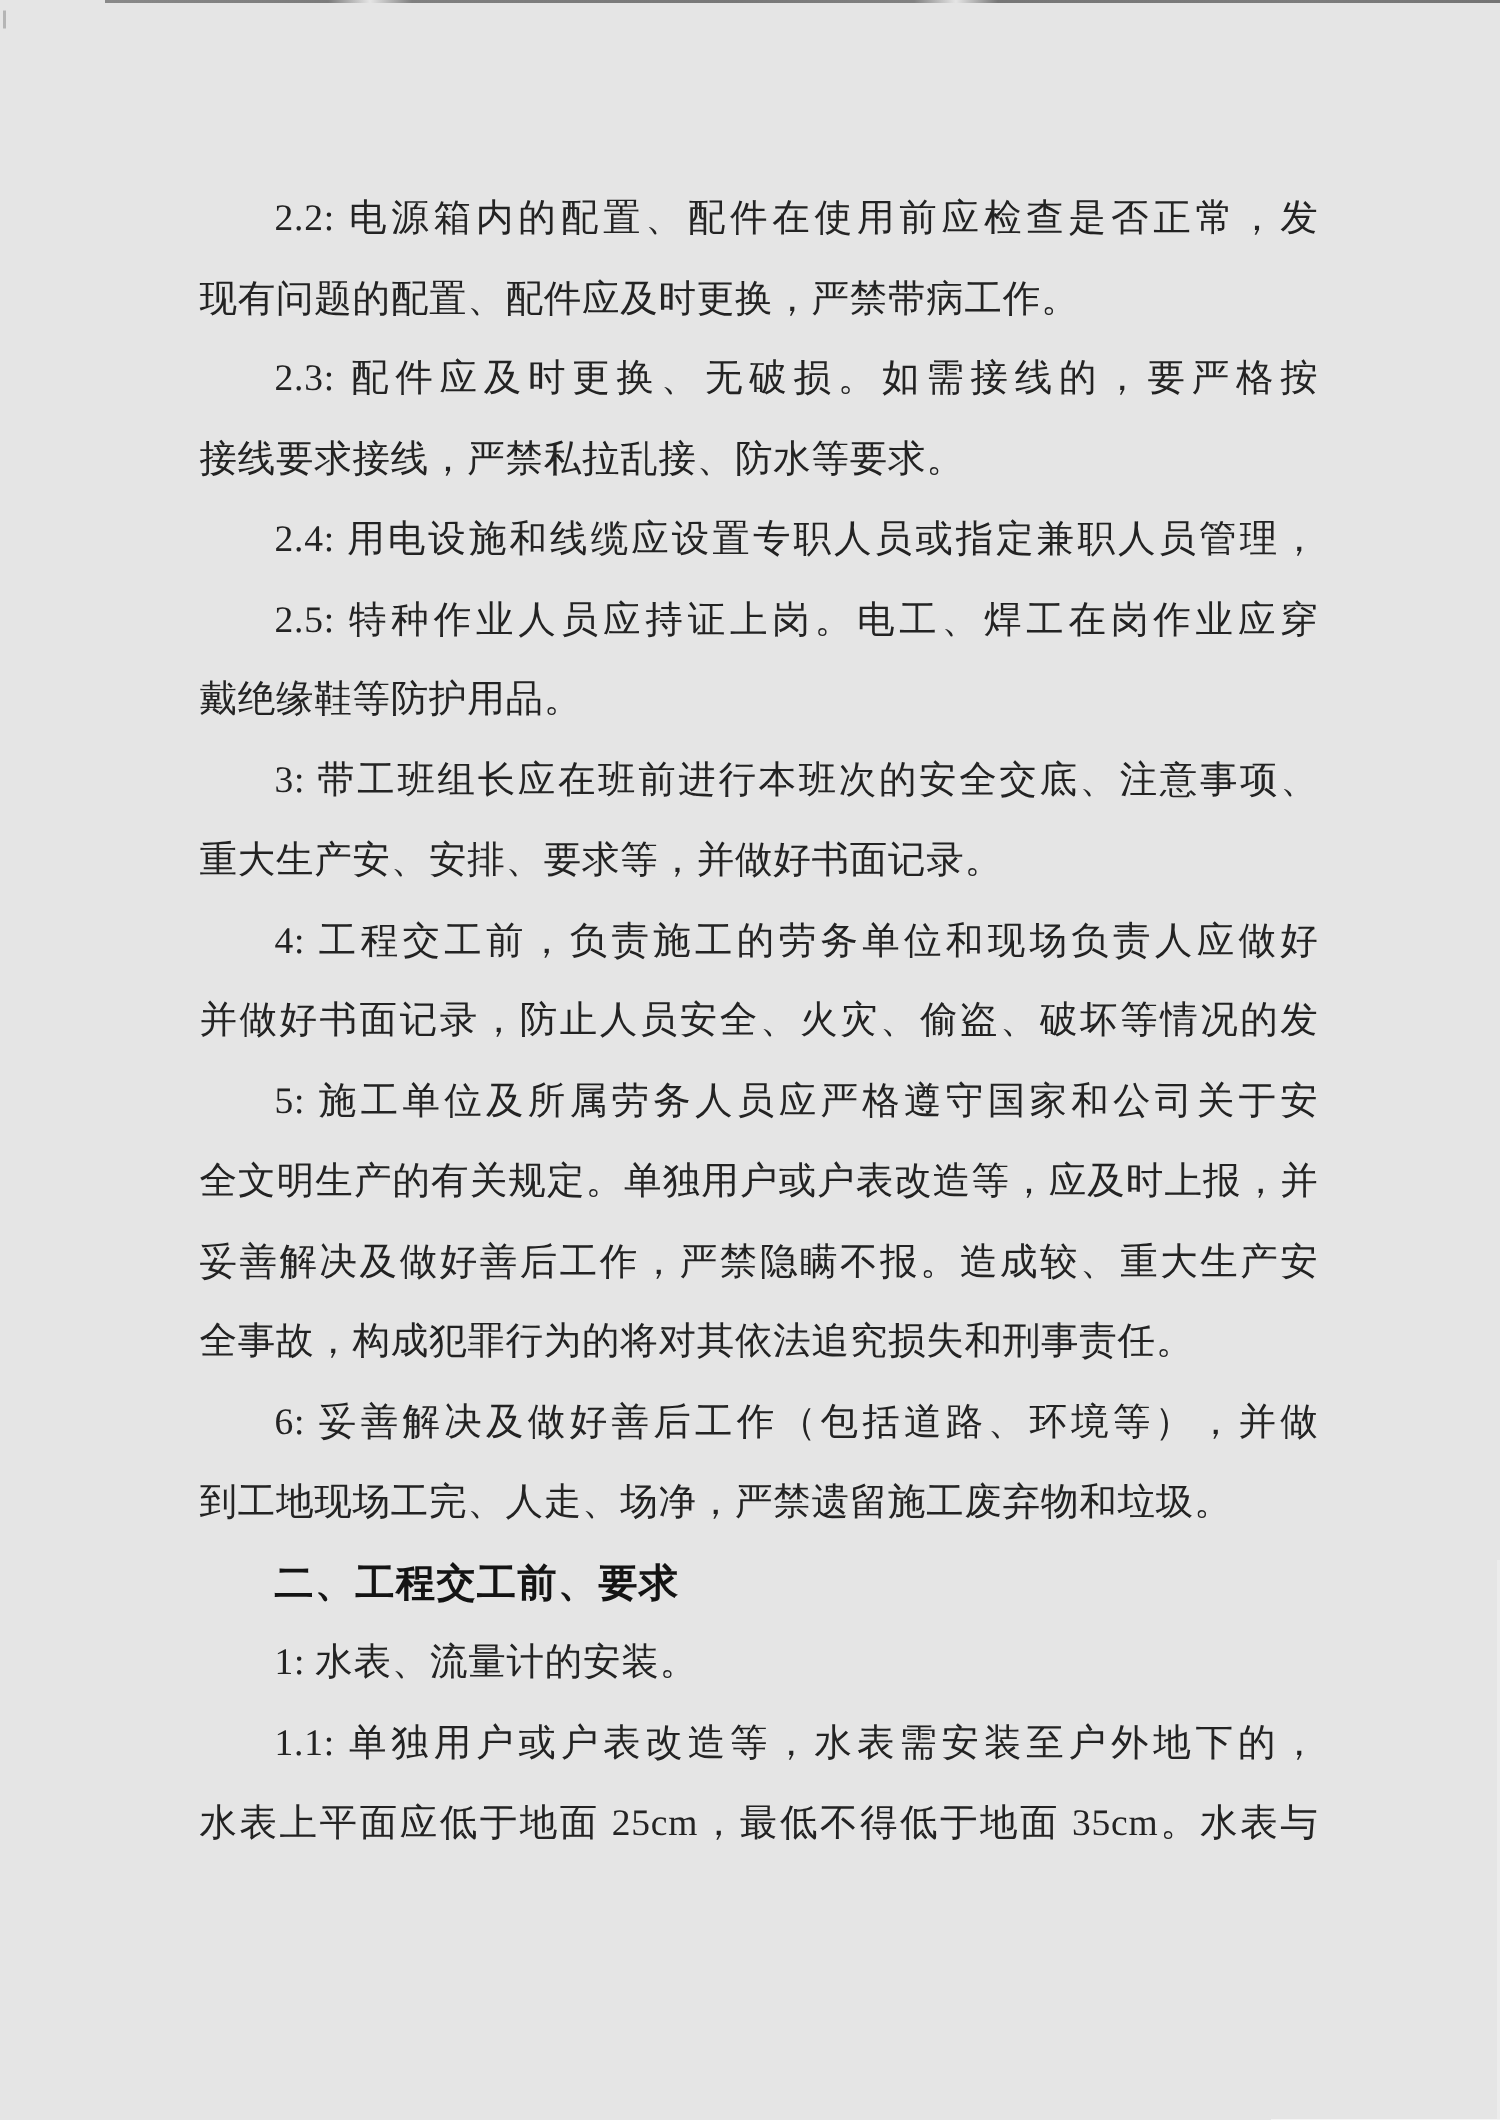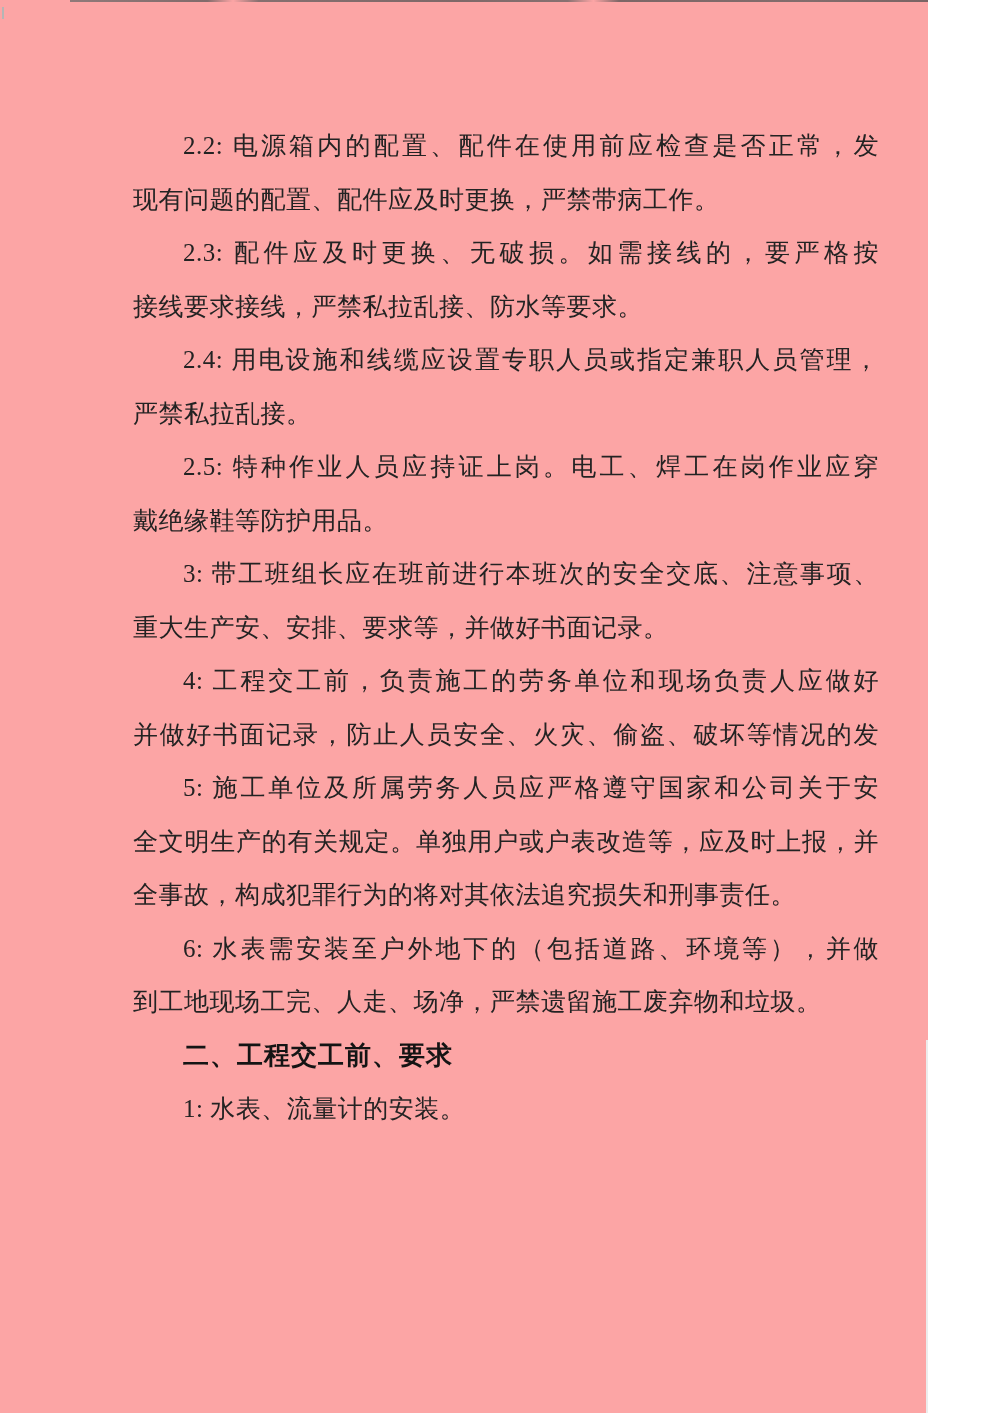--- a/index.html
+++ b/index.html
@@ -9,9 +9,9 @@
   }
   .page {
     position: relative;
-    width: 928px;
+    width: 1000px;
     height: 1413px;
-    background: #fca5a5;
+    background: #e5e5e5;
     overflow: hidden;
     font-family: "Liberation Serif", serif;
   }

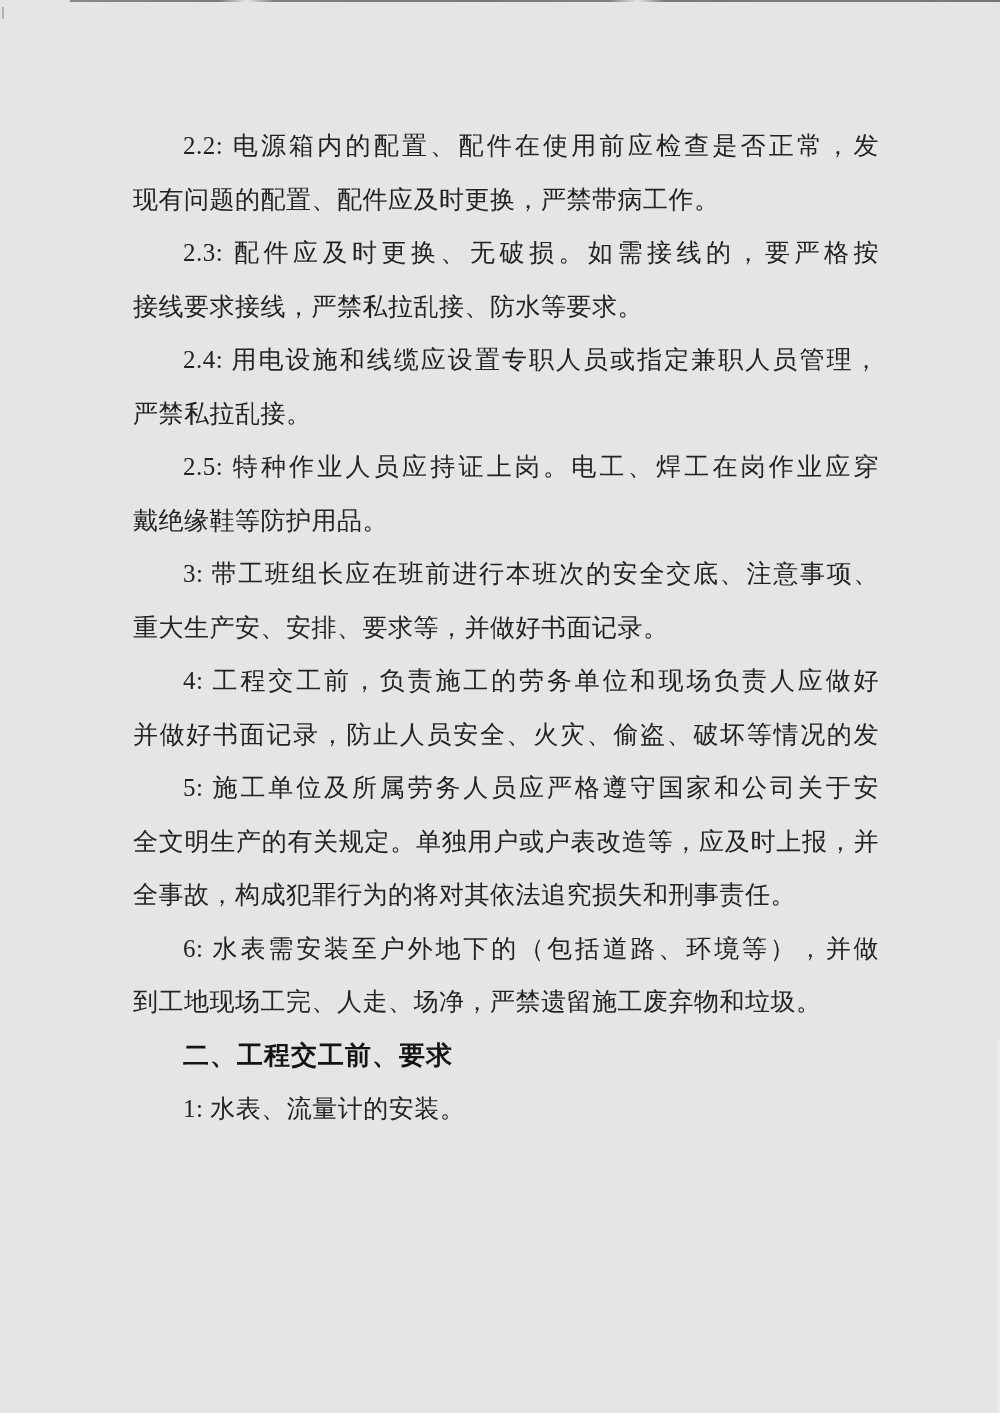--- a/index.html
+++ b/index.html
@@ -86,7 +86,6 @@
       </div>
       <div class="para">
         <div class="line first full">2.4: 用电设施和线缆应设置专职人员或指定兼职人员管理，</div>
-        <div class="line">严禁私拉乱接。</div>
       </div>
       <div class="para">
         <div class="line first full">2.5: 特种作业人员应持证上岗。电工、焊工在岗作业应穿</div>

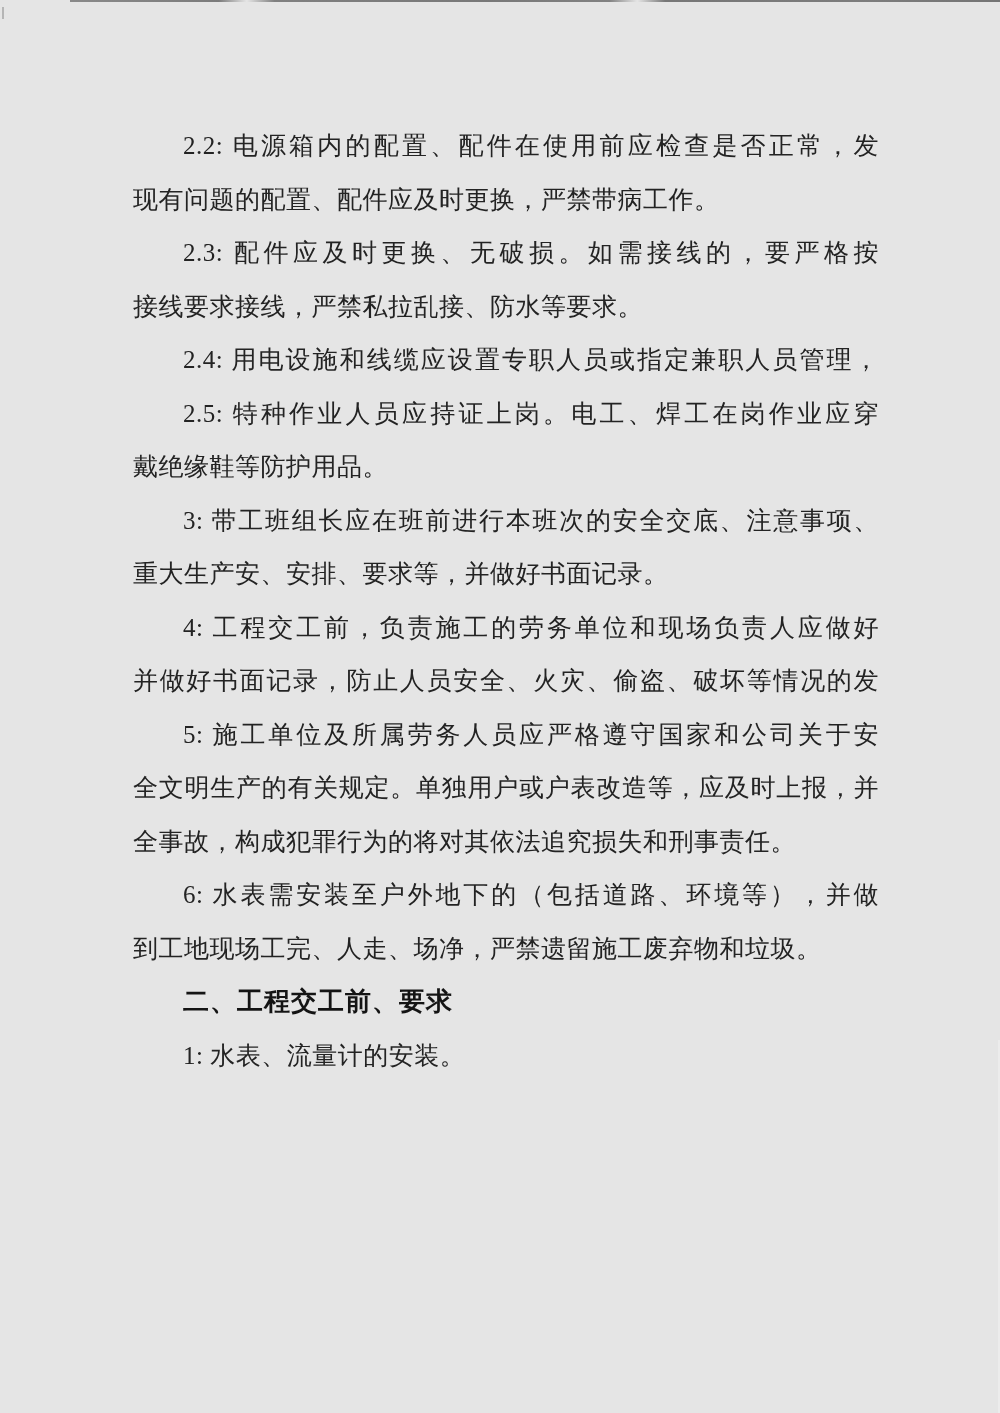--- a/index.html
+++ b/index.html
@@ -102,6 +102,7 @@
       <div class="para">
         <div class="line first full">5: 施工单位及所属劳务人员应严格遵守国家和公司关于安</div>
         <div class="line full">全文明生产的有关规定。单独用户或户表改造等，应及时上报，并</div>
+        <div class="line full">妥善解决及做好善后工作，严禁隐瞒不报。造成较、重大生产安</div>
         <div class="line">全事故，构成犯罪行为的将对其依法追究损失和刑事责任。</div>
       </div>
       <div class="para">

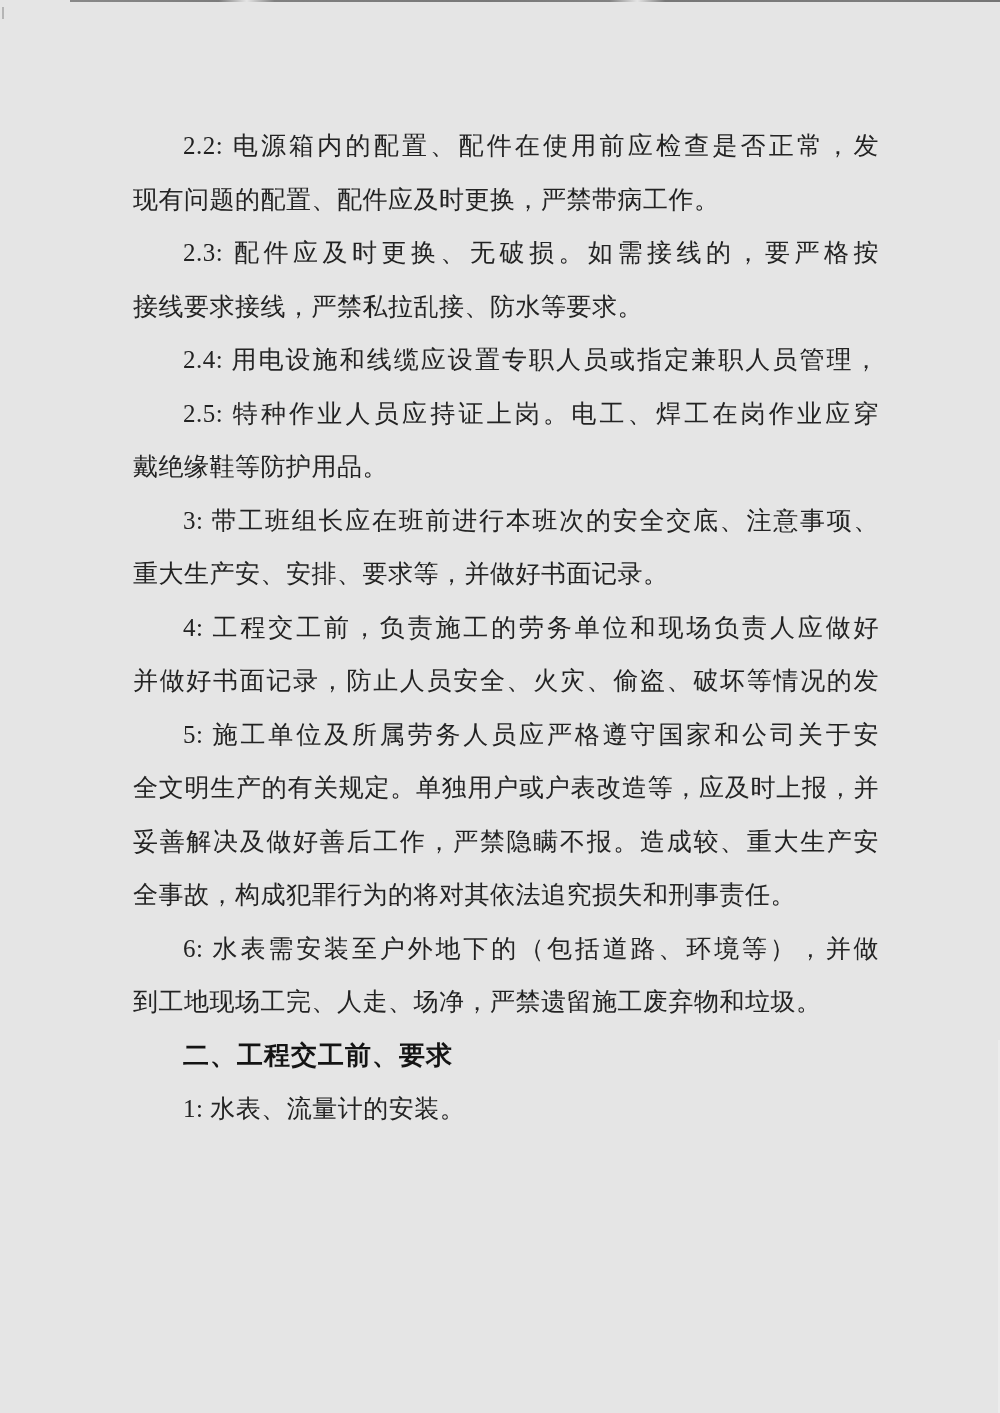--- a/index.html
+++ b/index.html
@@ -106,7 +106,7 @@
         <div class="line">全事故，构成犯罪行为的将对其依法追究损失和刑事责任。</div>
       </div>
       <div class="para">
-        <div class="line first full">6: 水表需安装至户外地下的（包括道路、环境等），并做</div>
+        <div class="line first full">6: 妥善解决及做好善后工作（包括道路、环境等），并做</div>
         <div class="line">到工地现场工完、人走、场净，严禁遗留施工废弃物和垃圾。</div>
       </div>
       <div class="para heading">

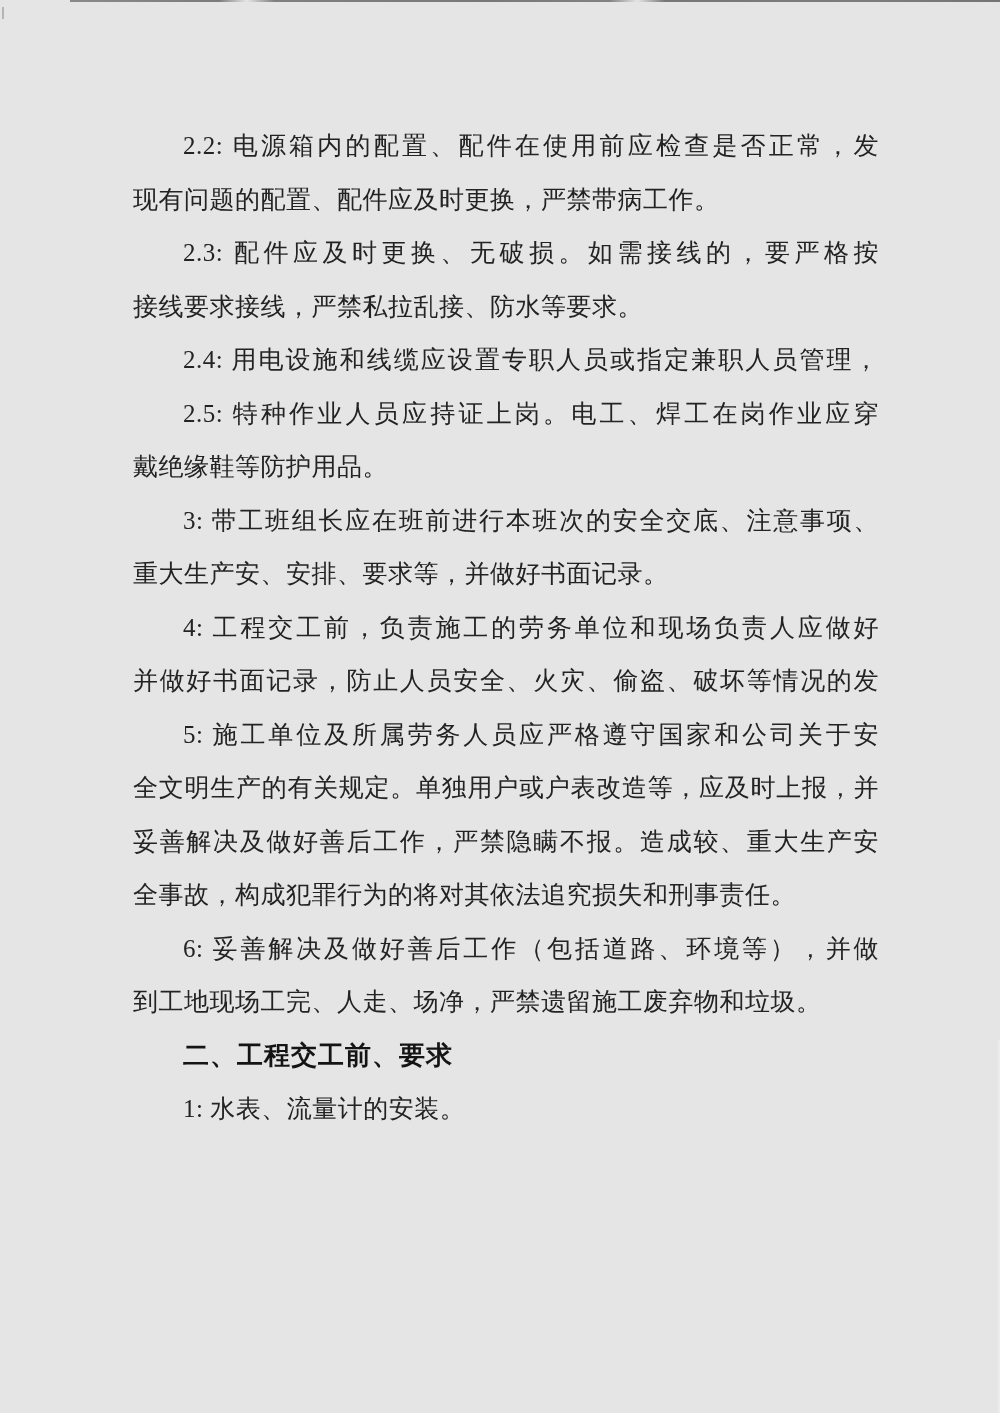--- a/index.html
+++ b/index.html
@@ -115,6 +115,10 @@
       <div class="para">
         <div class="line first">1: 水表、流量计的安装。</div>
       </div>
+      <div class="para">
+        <div class="line first full">1.1: 单独用户或户表改造等，水表需安装至户外地下的，</div>
+        <div class="line full">水表上平面应低于地面 25cm，最低不得低于地面 35cm。水表与</div>
+      </div>
     </div>
 </div>
 

